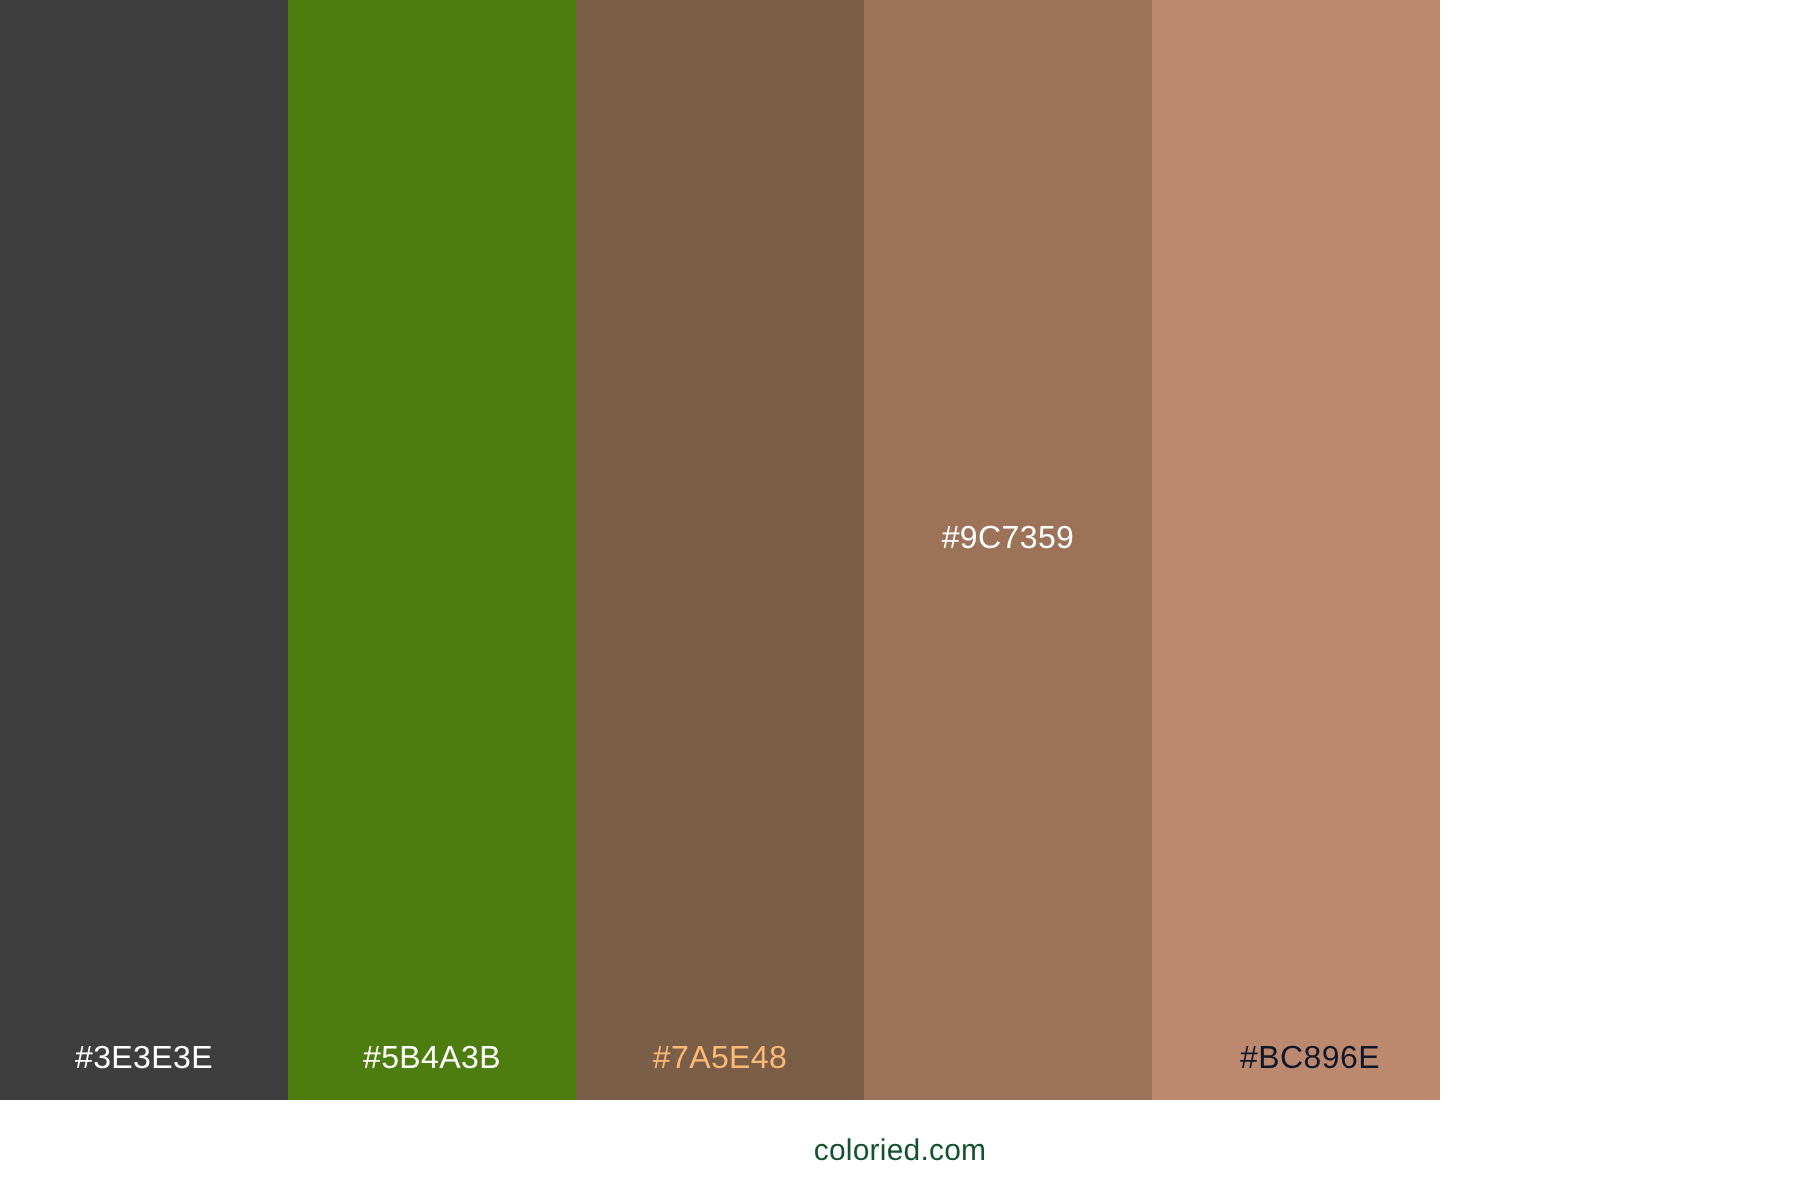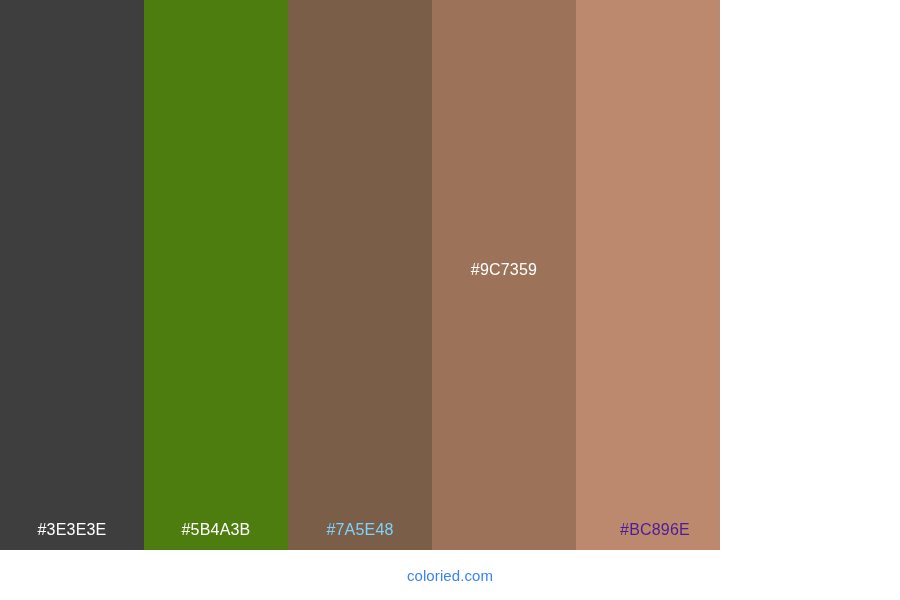--- a/index.html
+++ b/index.html
@@ -81,7 +81,7 @@
     </div>
 
     <div class="swatch" style="background-color: rgb(122, 94, 72); height: 550px;">
-      <span class="swatch-label" style="color: #7dd3fc;">#7A5E48</span>
+      <span class="swatch-label" style="color: #fdba74;">#7A5E48</span>
     </div>
 
     <div class="swatch" style="background-color: rgb(156, 115, 89); height: 550px; align-items: center;">

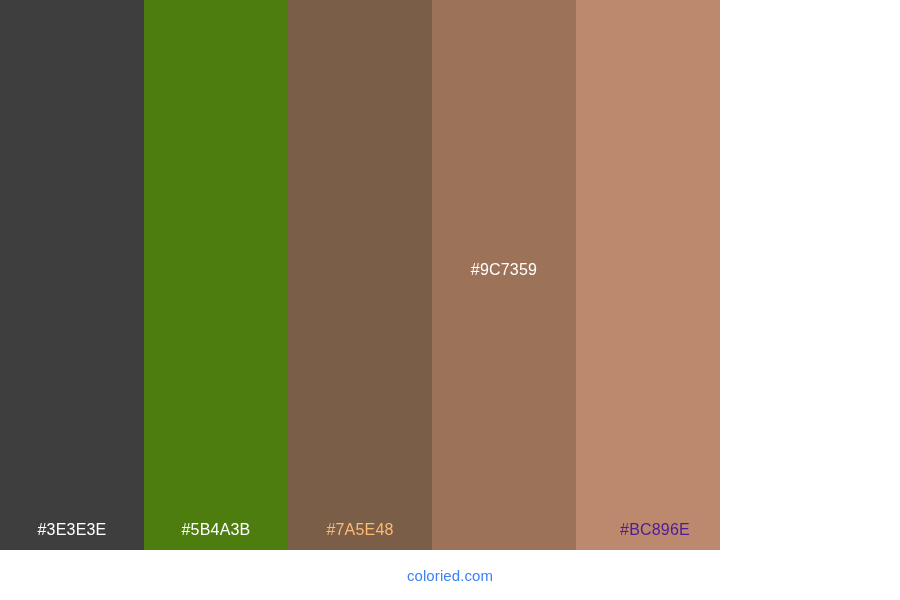--- a/index.html
+++ b/index.html
@@ -89,7 +89,7 @@
     </div>
 
     <div class="swatch" style="background-color: rgb(188, 137, 110); height: 550px;">
-      <span class="swatch-label" style="color: #4c1d95; padding-left: 14px;">#BC896E</span>
+      <span class="swatch-label" style="color: #0f172a; padding-left: 14px;">#BC896E</span>
     </div>
 
   </div>

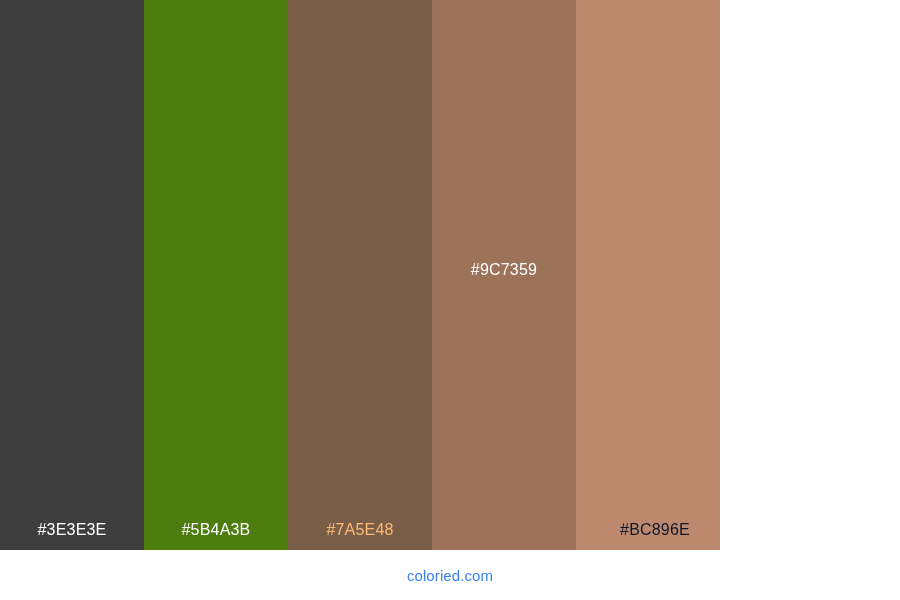--- a/index.html
+++ b/index.html
@@ -95,7 +95,7 @@
   </div>
 
   <div class="footer">
-    <span class="footer-text" style="color: #3b82f6;">coloried.com</span>
+    <span class="footer-text" style="color: #14532d;">coloried.com</span>
   </div>
 
 </div>

